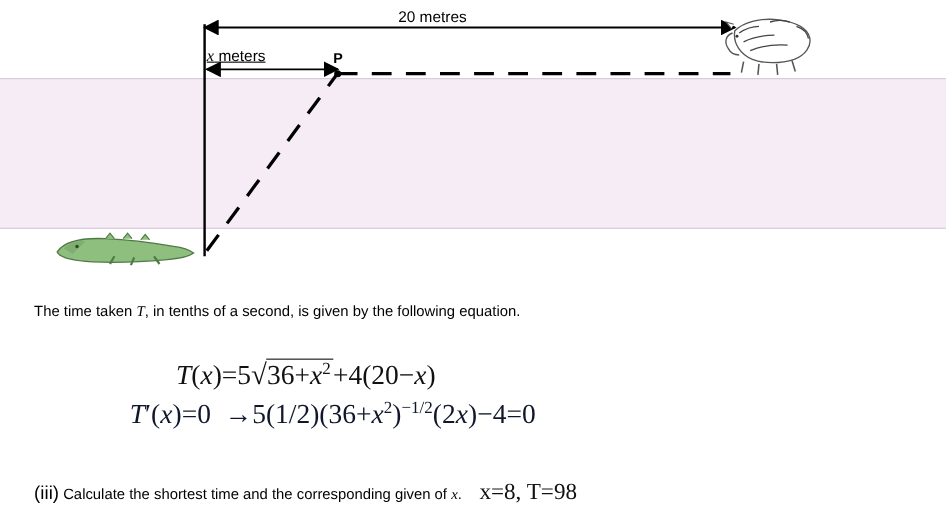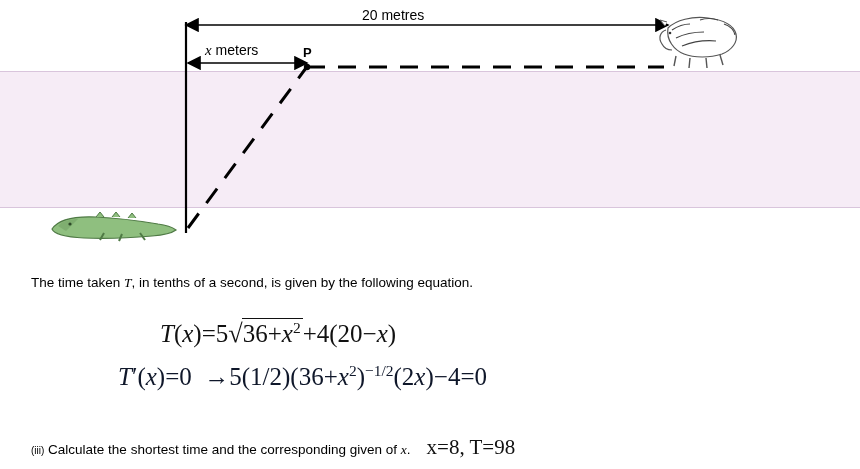--- a/index.html
+++ b/index.html
@@ -55,9 +55,10 @@
     font-size: 14px;
   }
   .lbl-x {
-    left: 205px;
+    left: 188px;
     top: 42px;
     font-size: 14px;
+    text-decoration: underline;
   }
   .lbl-x i { font-family: "Liberation Serif", serif; font-style: italic; font-size: 15px; }
   .lbl-p {

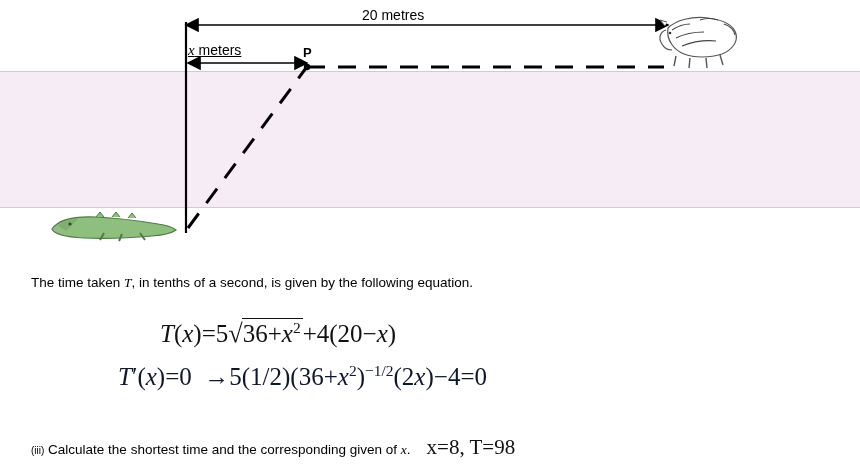--- a/index.html
+++ b/index.html
@@ -85,7 +85,7 @@
   }
   .eq1 {
     left: 160px;
-    top: 318px;
+    top: 326px;
     font-size: 25px;
     color: #111;
   }

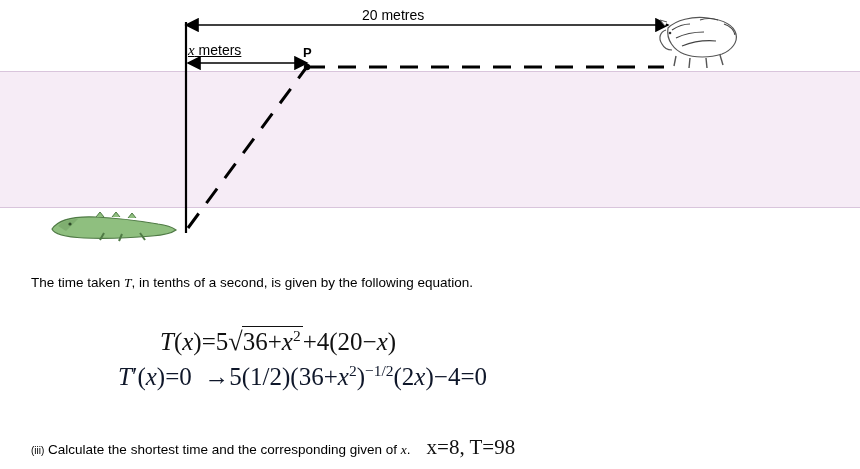--- a/index.html
+++ b/index.html
@@ -115,7 +115,7 @@
     font-size: 13.5px;
     color: #000;
   }
-  .question .rn { font-size: 10px; }
+  .question .rn { font-size: 17px; }
   .question .ans {
     font-family: "Liberation Serif", serif;
     font-size: 21px;

